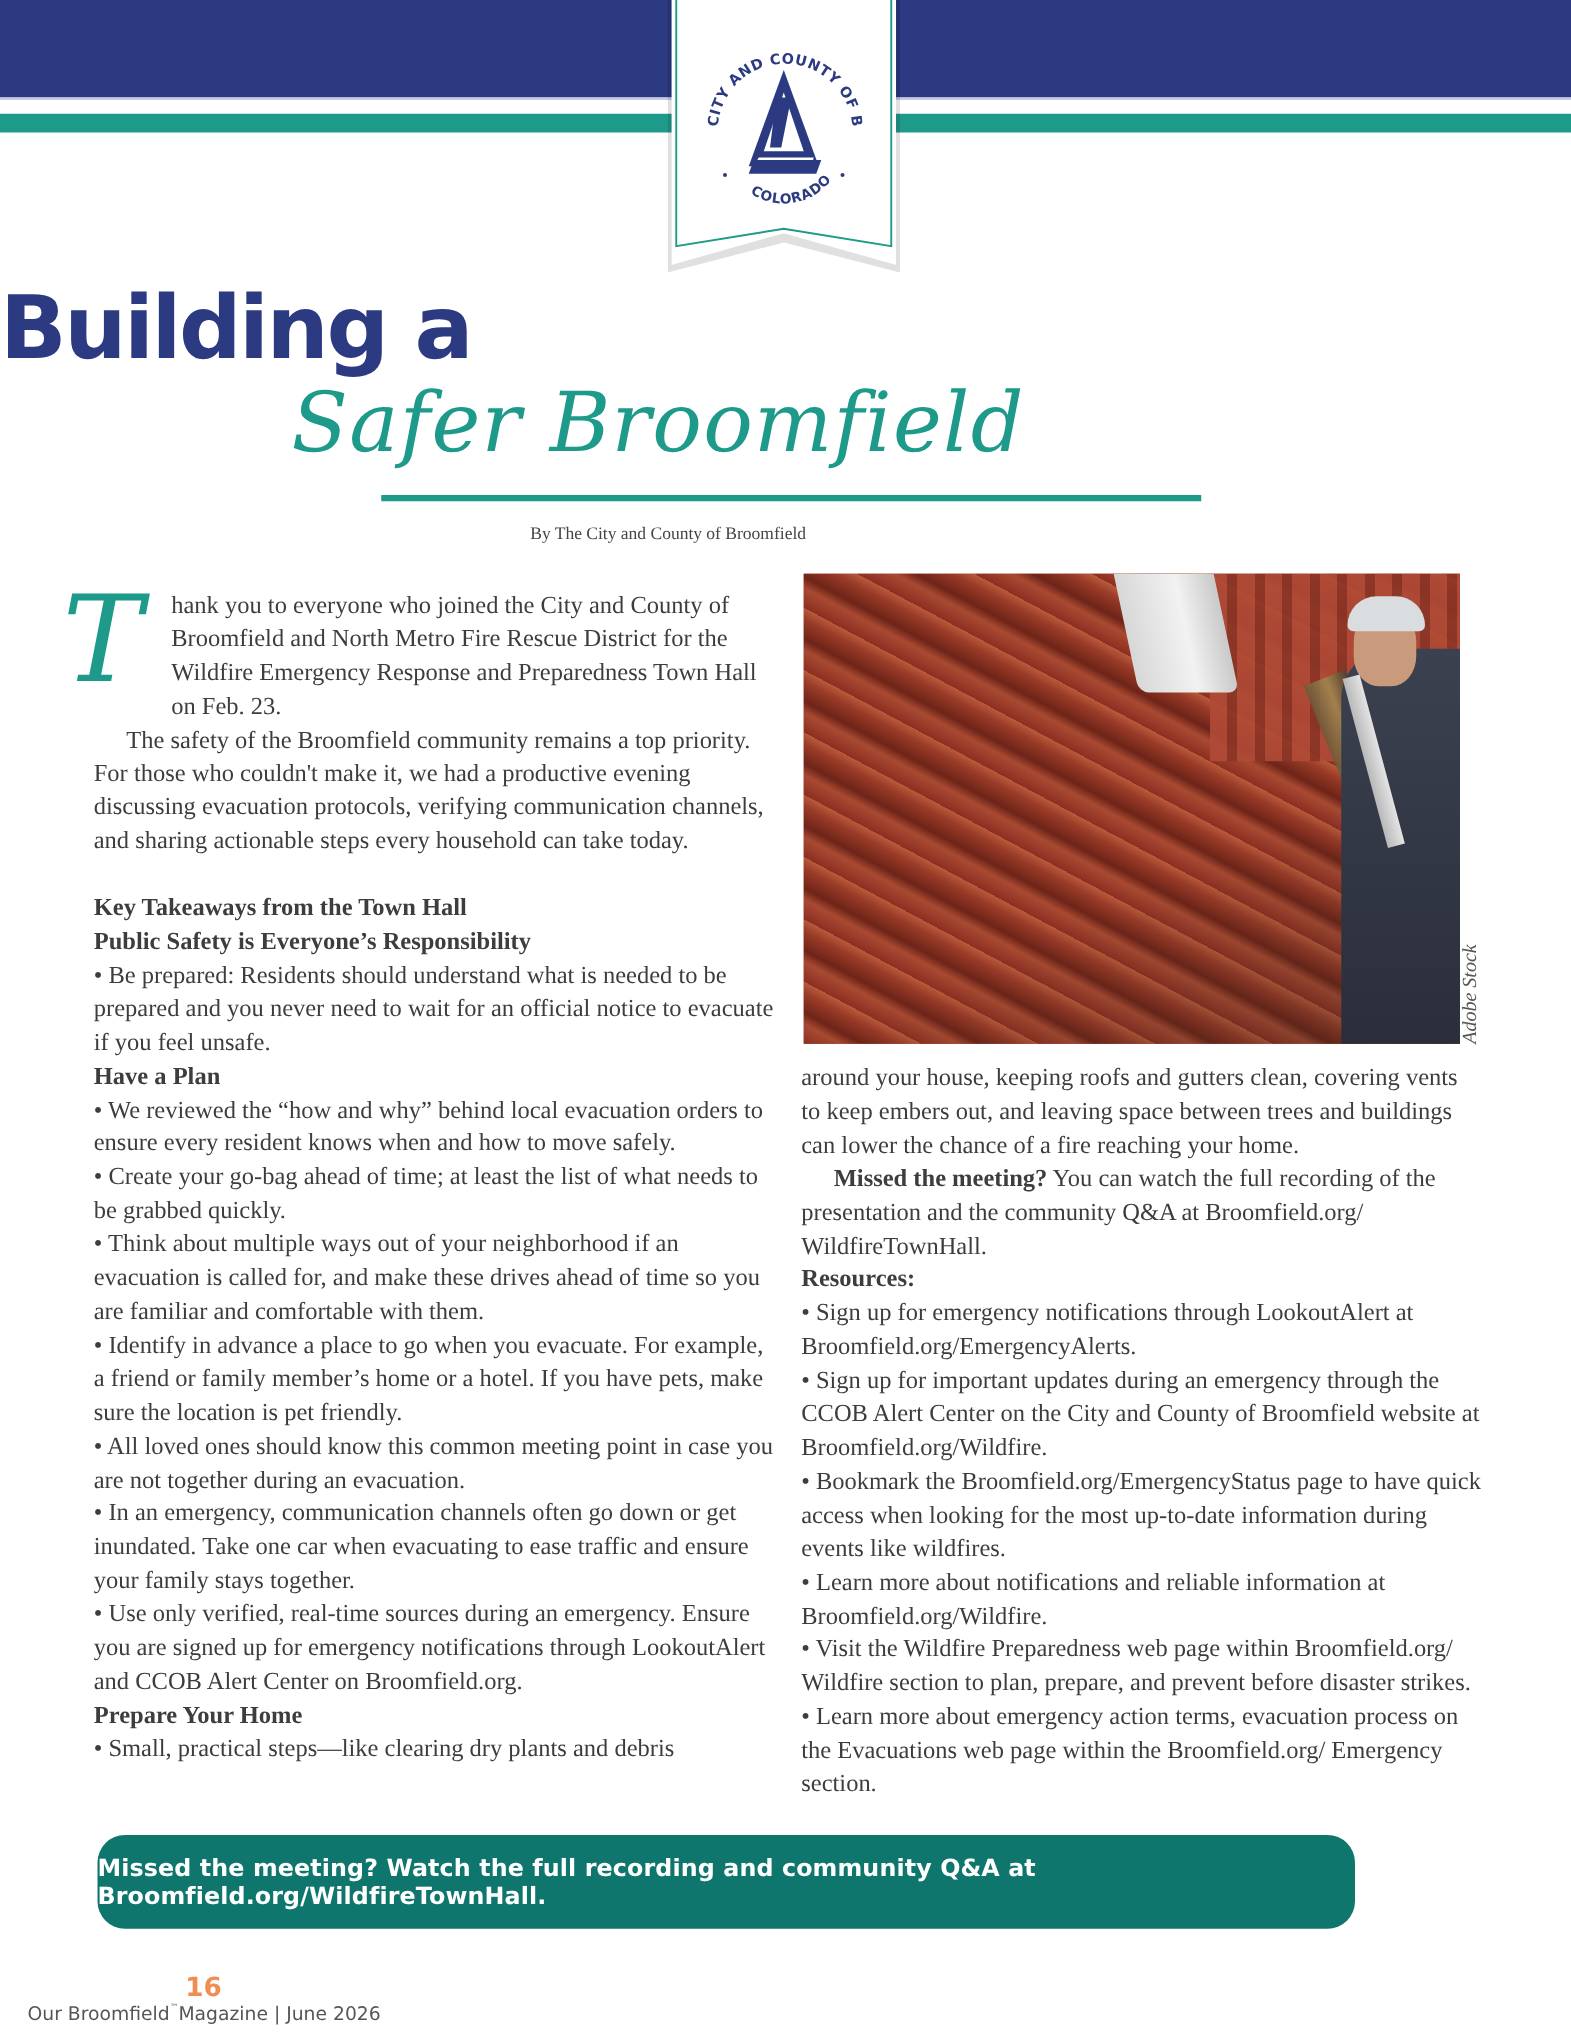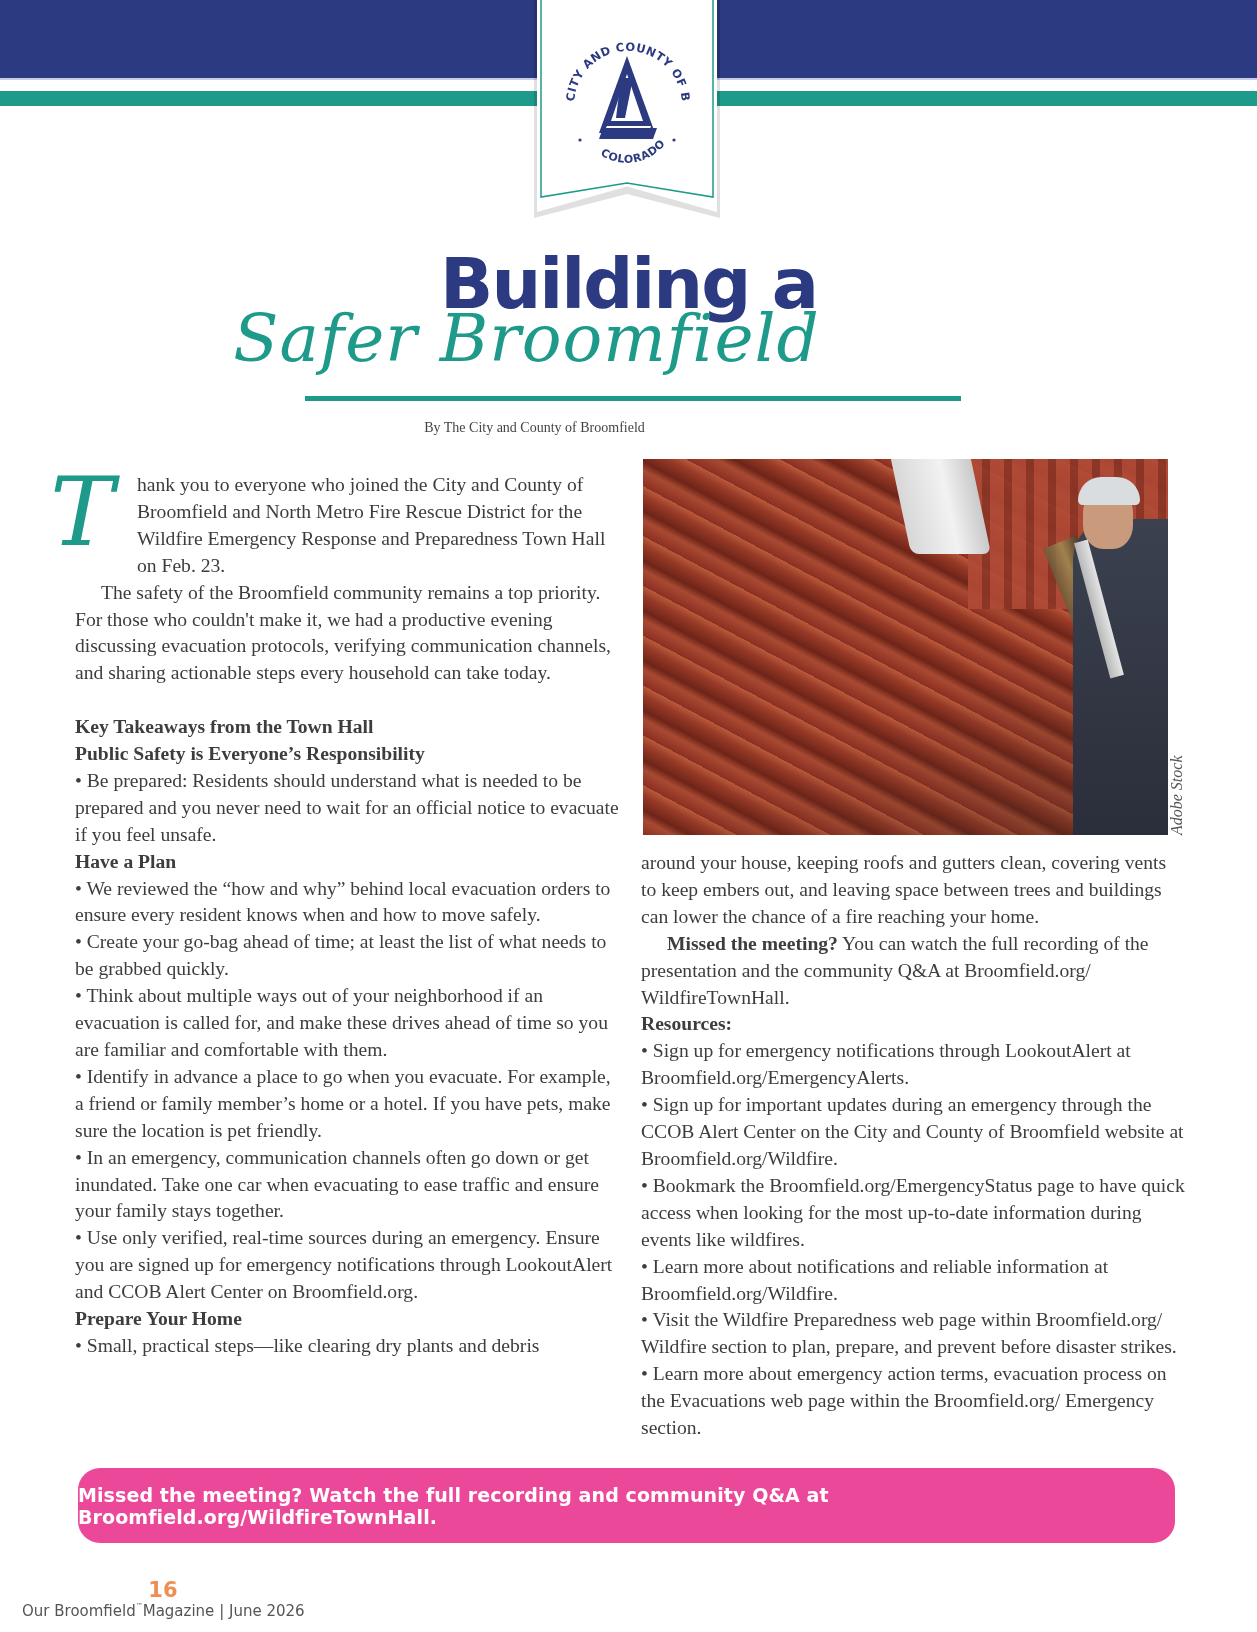--- a/index.html
+++ b/index.html
@@ -27,9 +27,9 @@
   .ribbon-svg { position: absolute; left: 537px; top: 0; width: 180px; height: 212px; }
 
   .title-main {
-    position: absolute; left: 0; width: 1257px; top: 222px; text-align: center;
+    position: absolute; left: 0; width: 1257px; top: 222px; text-align: left;
     font-family: "DejaVu Sans", sans-serif; font-weight: bold;
-    font-size: 70px; letter-spacing: -2px; color: #2b3a81; line-height: 80px; margin-top: 22px;
+    font-size: 70px; letter-spacing: -2px; color: #2b3a81; line-height: 80px;
   }
   .title-script {
     position: absolute; left: 0; width: 1053px; top: 296px; text-align: center;

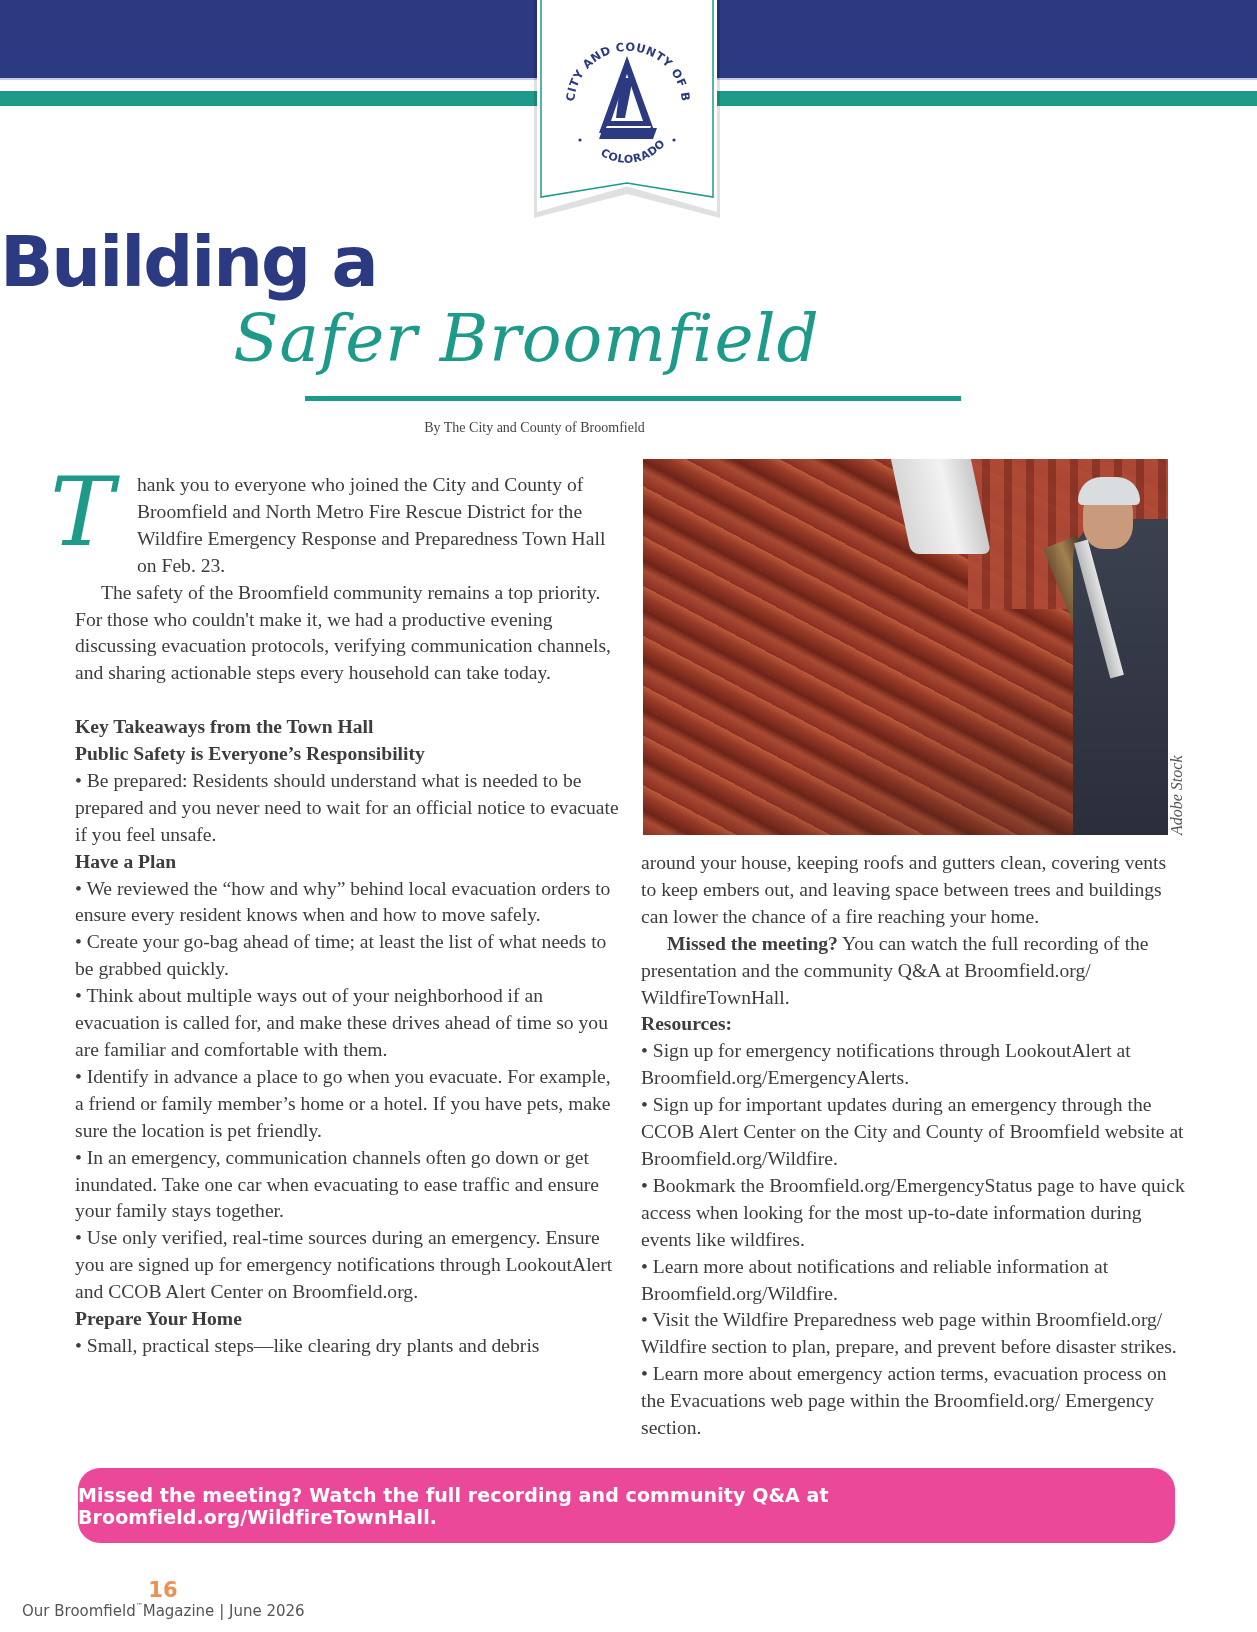--- a/index.html
+++ b/index.html
@@ -172,6 +172,7 @@
   <p>• Create your go-bag ahead of time; at least the list of what needs to be grabbed quickly.</p>
   <p>• Think about multiple ways out of your neighborhood if an evacuation is called for, and make these drives ahead of time so you are familiar and comfortable with them.</p>
   <p>• Identify in advance a place to go when you evacuate. For example, a friend or family member’s home or a hotel. If you have pets, make sure the location is pet friendly.</p>
+  <p>• All loved ones should know this common meeting point in case you are not together during an evacuation.</p>
   <p>• In an emergency, communication channels often go down or get inundated. Take one car when evacuating to ease traffic and ensure your family stays together.</p>
 
   <p>• Use only verified, real-time sources during an emergency. Ensure you are signed up for emergency notifications through LookoutAlert and CCOB Alert Center on Broomfield.org.</p>

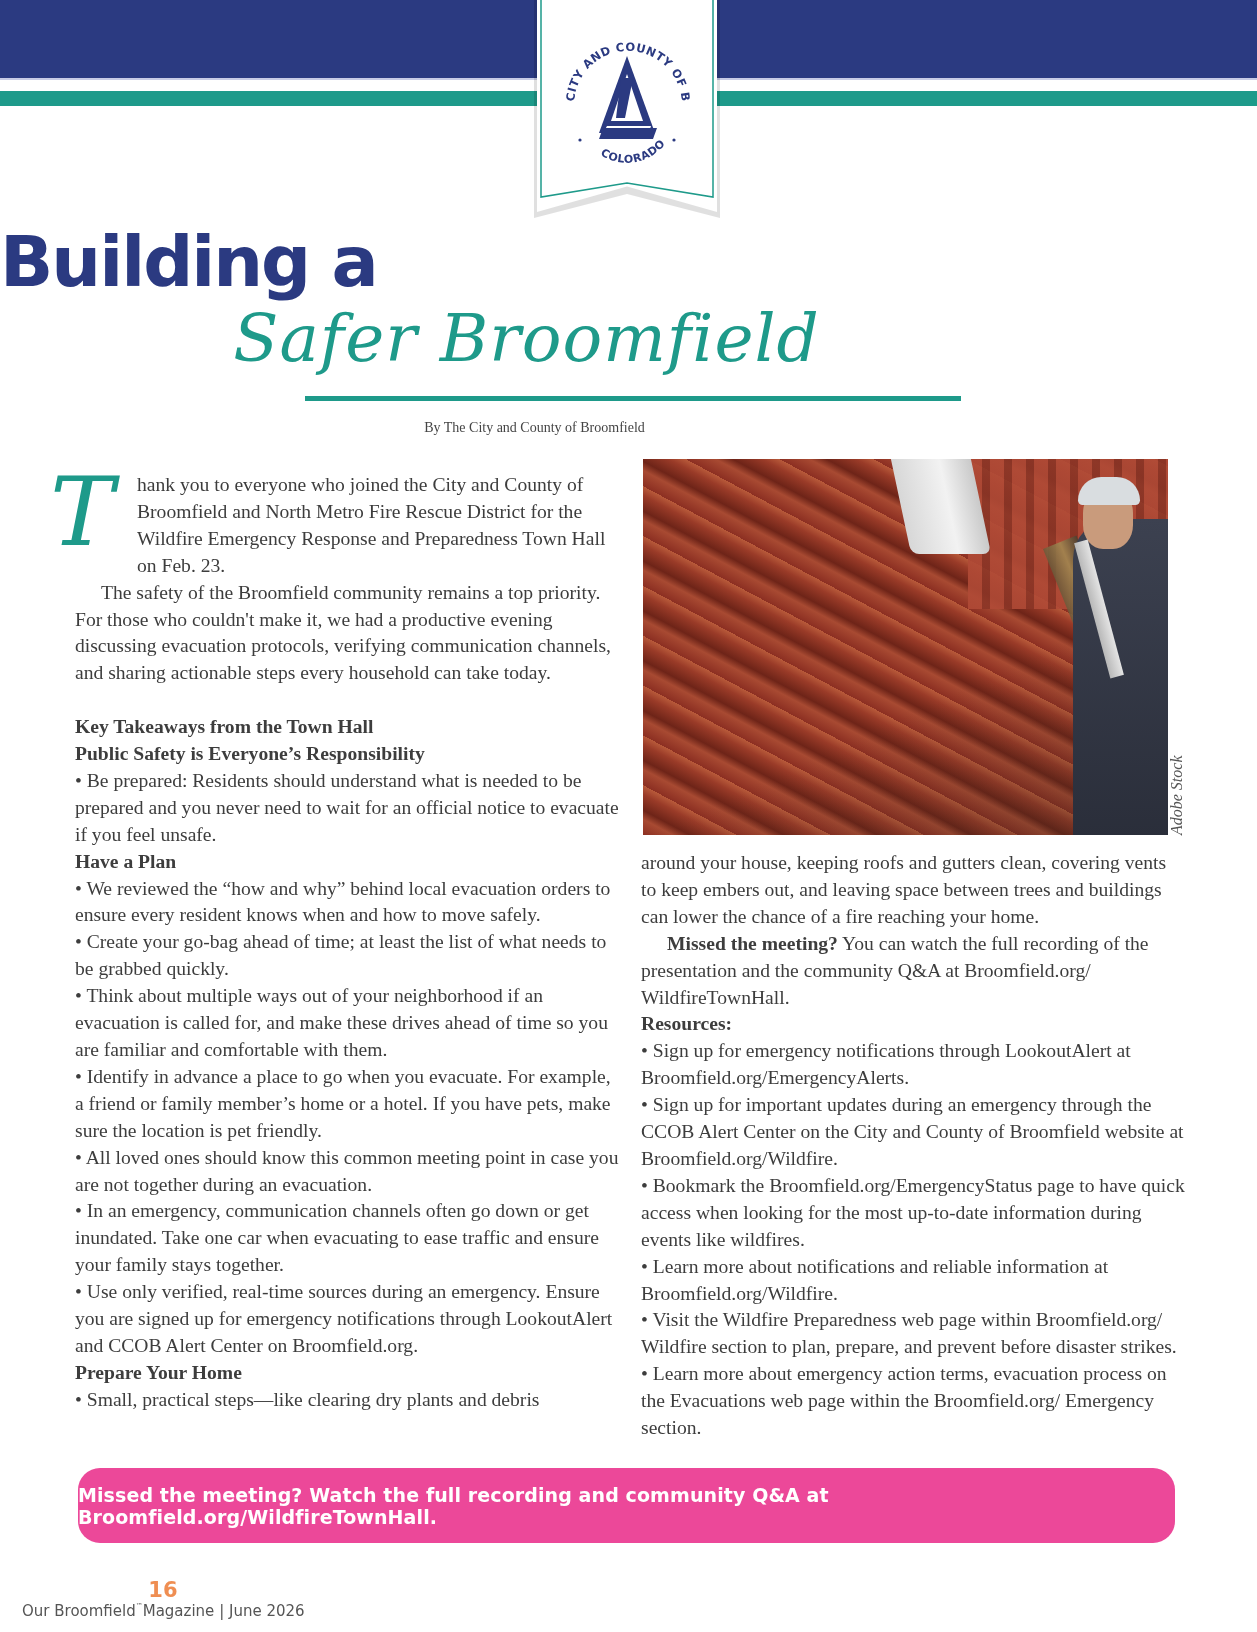--- a/index.html
+++ b/index.html
@@ -105,8 +105,8 @@
   }
 
   .banner {
-    position: absolute; left: 78px; top: 1468px; width: 1097px; height: 75px;
-    background: #ec4899; border-radius: 22px;
+    position: absolute; left: 78px; top: 1468px; width: 1006px; height: 75px;
+    background: #0f766e; border-radius: 22px;
     display: flex; align-items: center; justify-content: center;
   }
   .banner-text {

